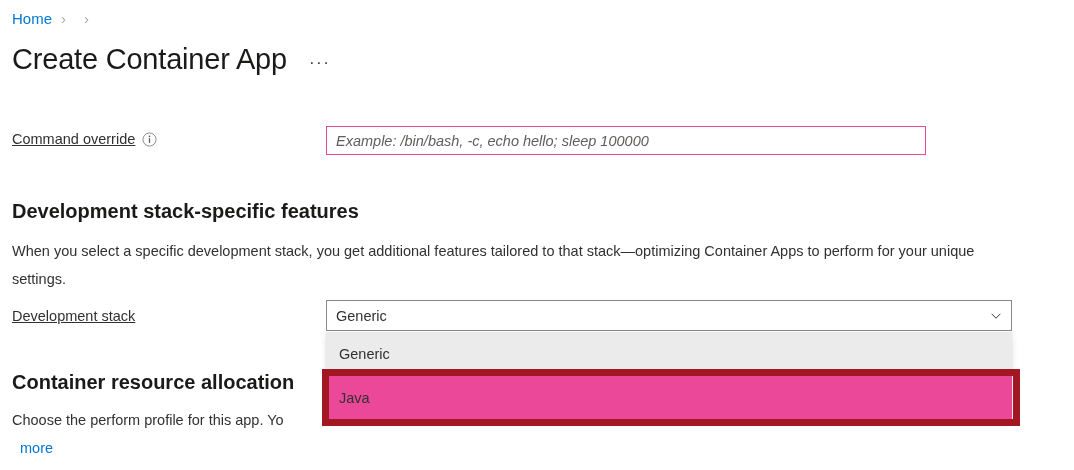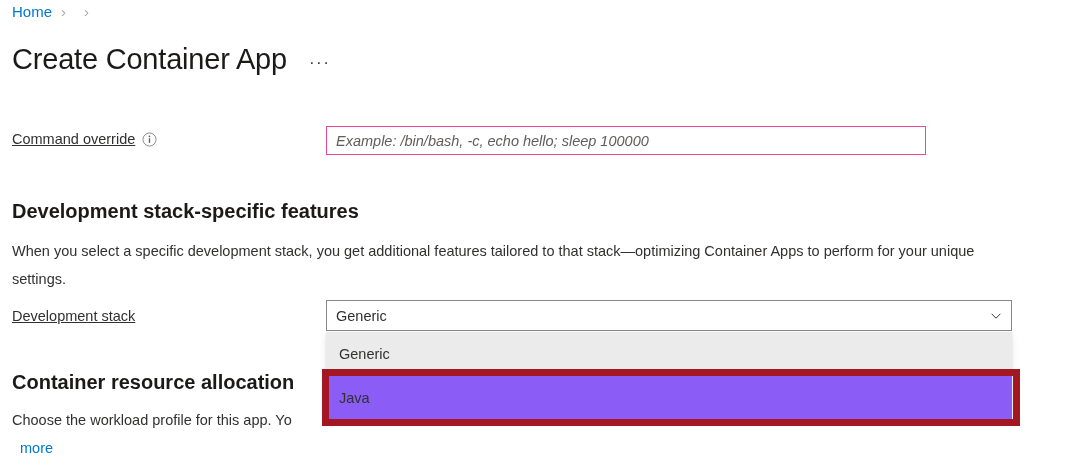--- a/index.html
+++ b/index.html
@@ -21,7 +21,7 @@
   .breadcrumb {
     position: absolute;
     left: 12px;
-    top: 2px;
+    top: 9px;
     font-size: 15px;
     line-height: 20px;
     display: flex;

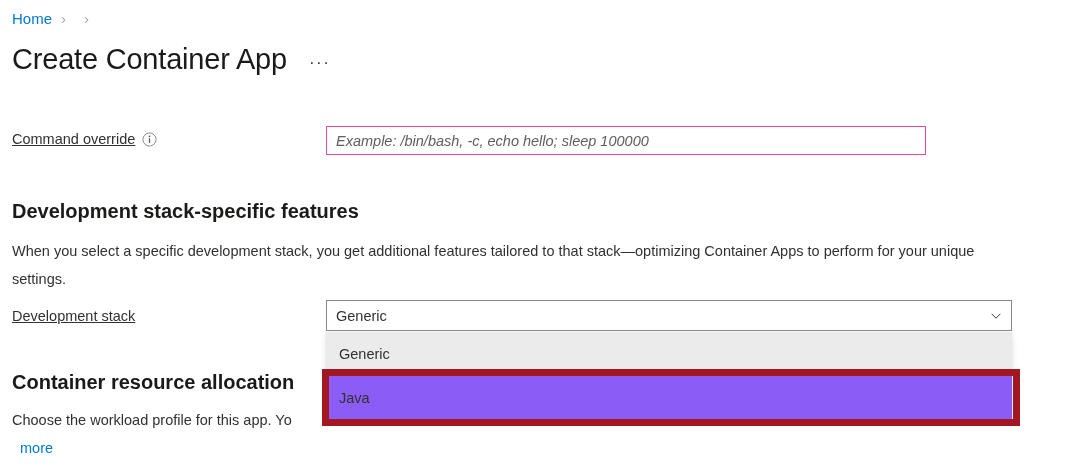--- a/index.html
+++ b/index.html
@@ -156,7 +156,7 @@
     font-size: 14.5px;
     color: #323130;
     cursor: pointer;
-    background: #8b5cf6;
+    background: #ec4899;
   }
   .dropdown-option.selected {
     background: #ebebeb;

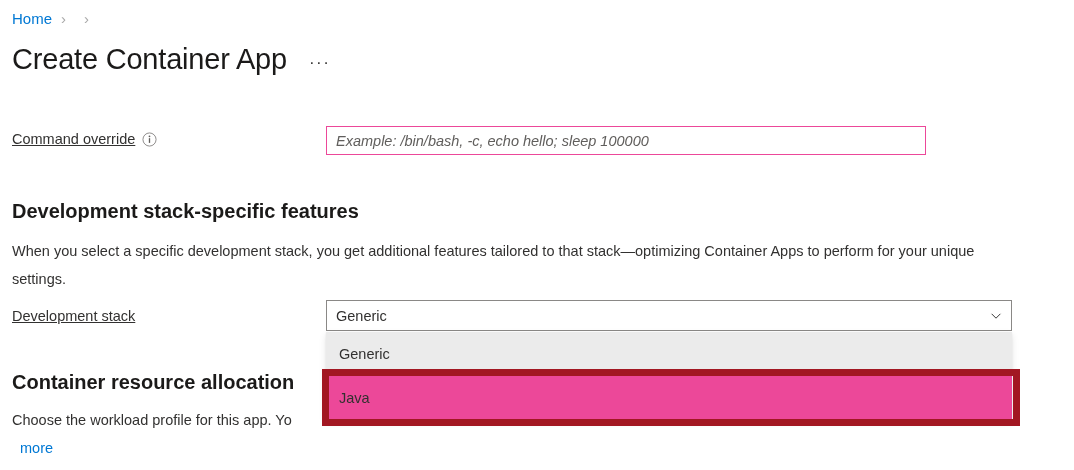--- a/index.html
+++ b/index.html
@@ -216,7 +216,7 @@
 <div class="section-heading" style="left:12px; top:372px;">Container resource allocation</div>
 
 <div class="section-desc" style="left:12px; top:406px; width:1000px;">
-  <span>Choose the workload profile for this app. Yo</span>
+  <span>Choose the perform profile for this app. Yo</span>
   <span class="inline-link" style="display:block;margin-left:8px;">more</span>
 </div>
 

